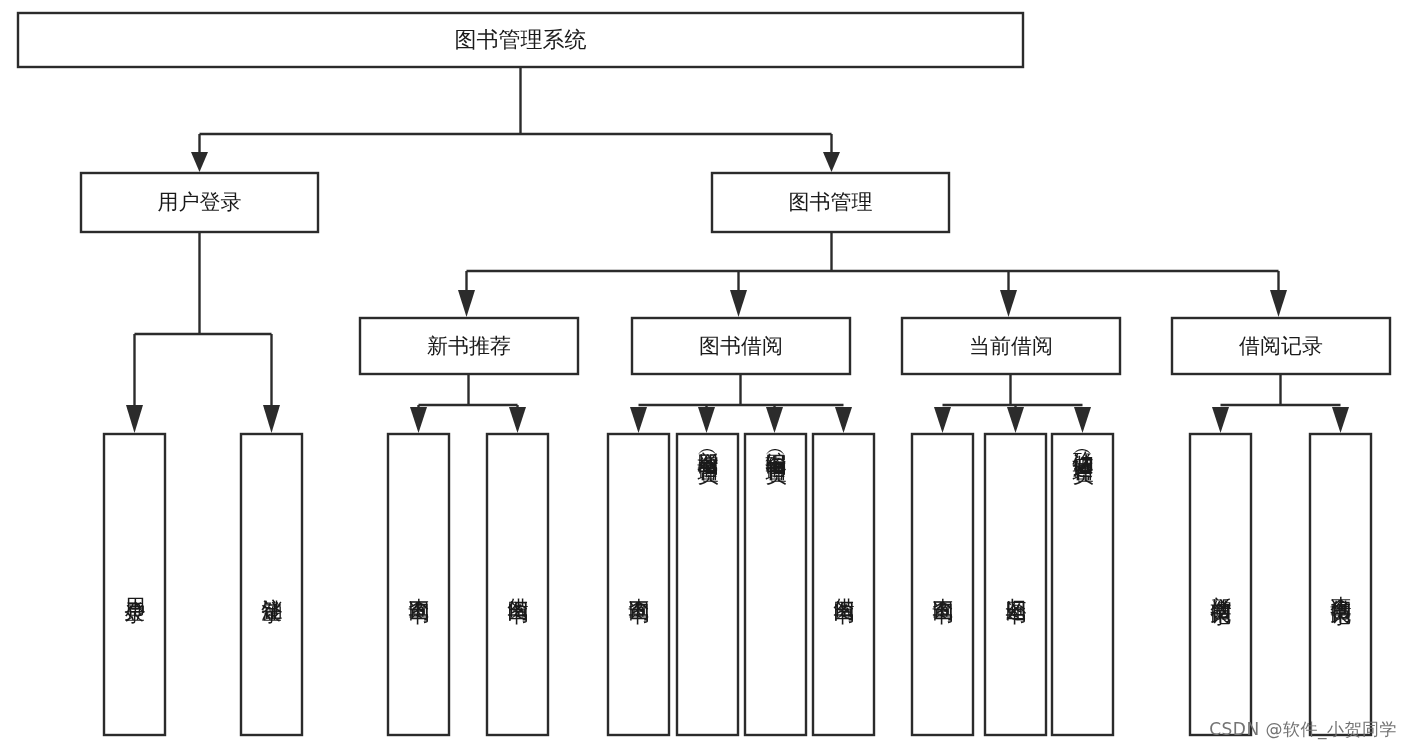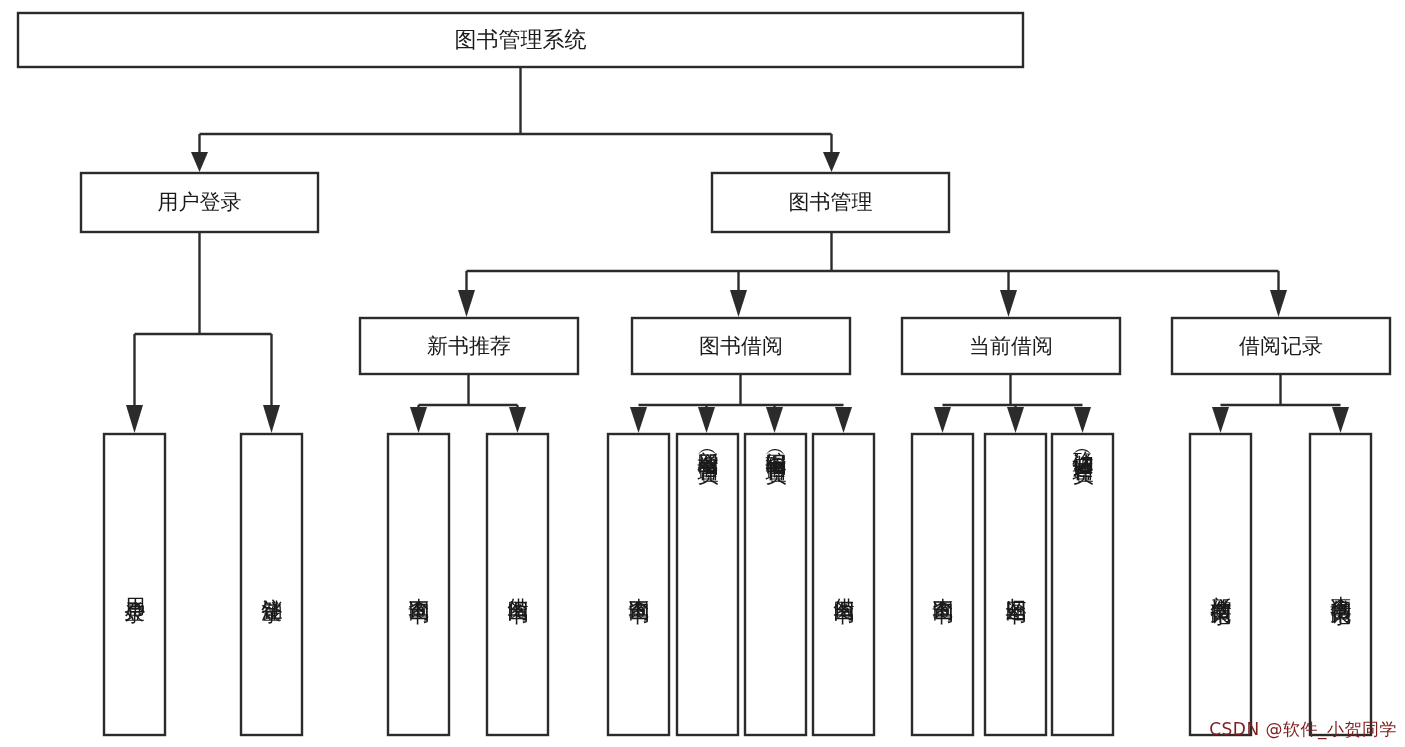--- a/index.html
+++ b/index.html
@@ -77,7 +77,7 @@
     bottom: 6px;
     font-family: "DejaVu Sans", "Liberation Sans", sans-serif;
     font-size: 17px;
-    color: #7f1d1d;
+    color: #737373;
     letter-spacing: 0.5px;
     user-select: none;
   }

